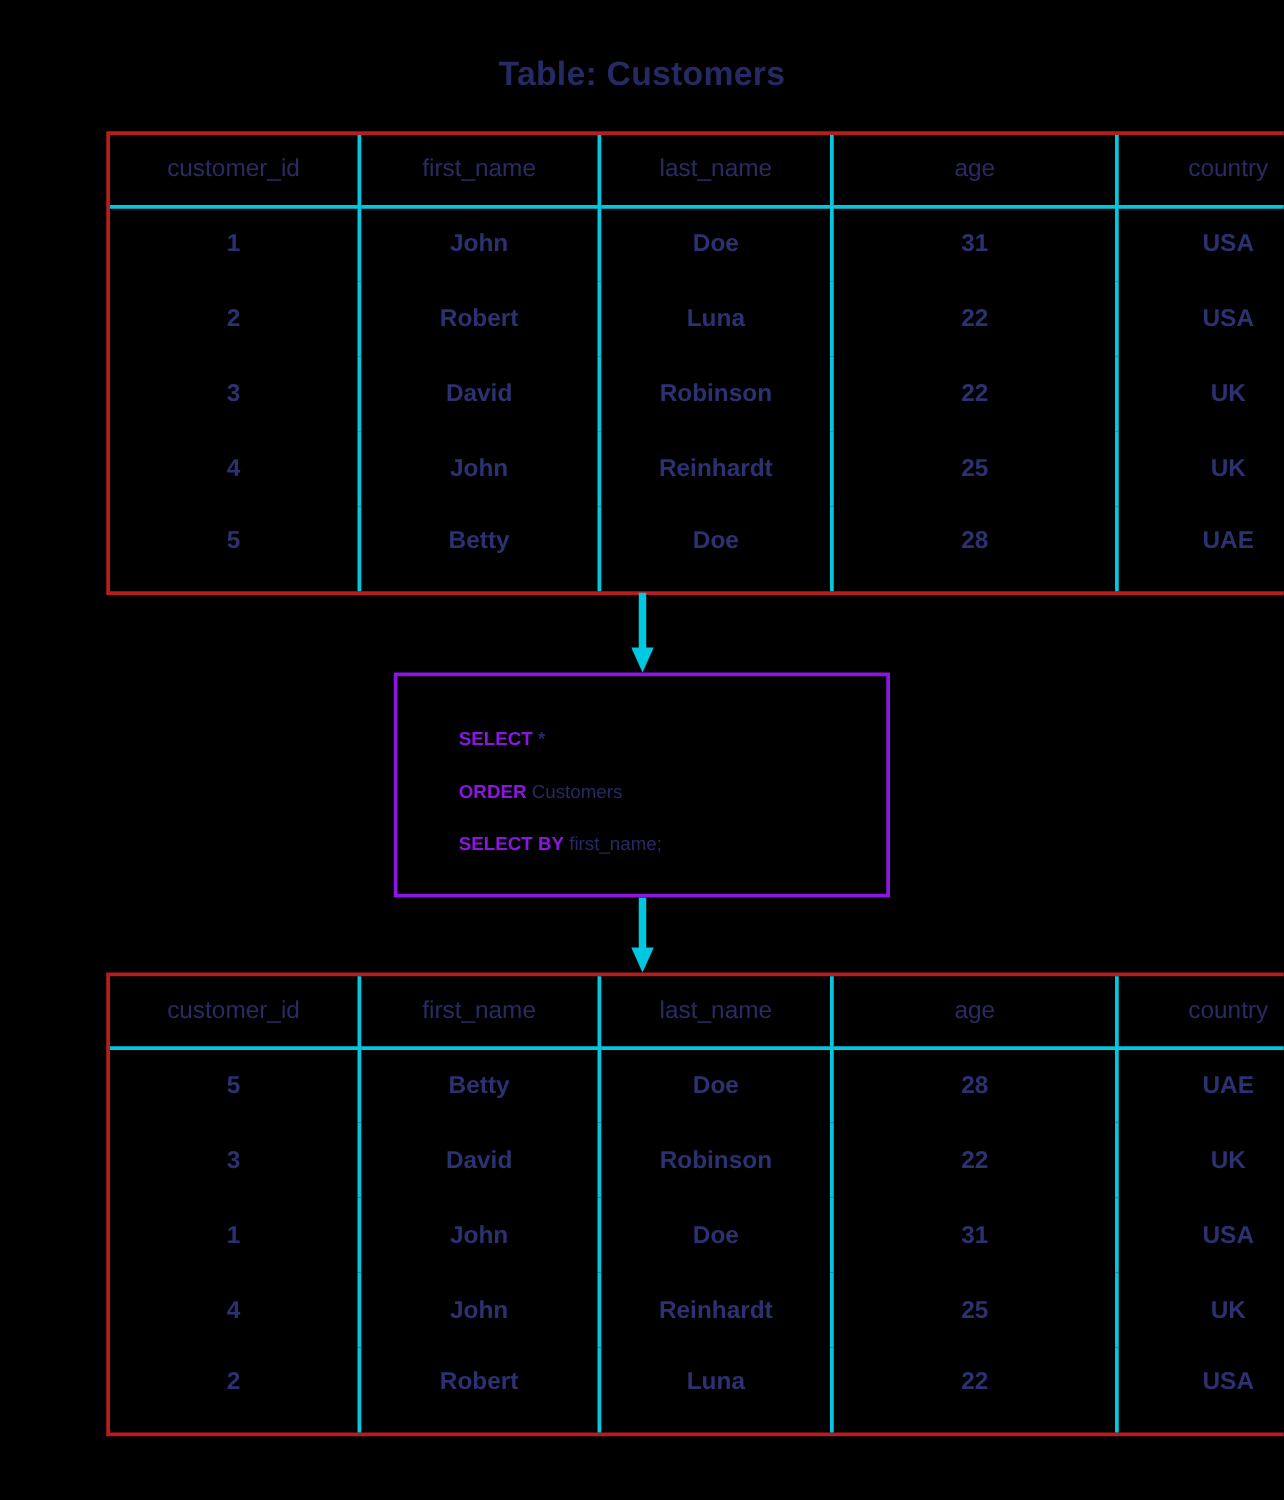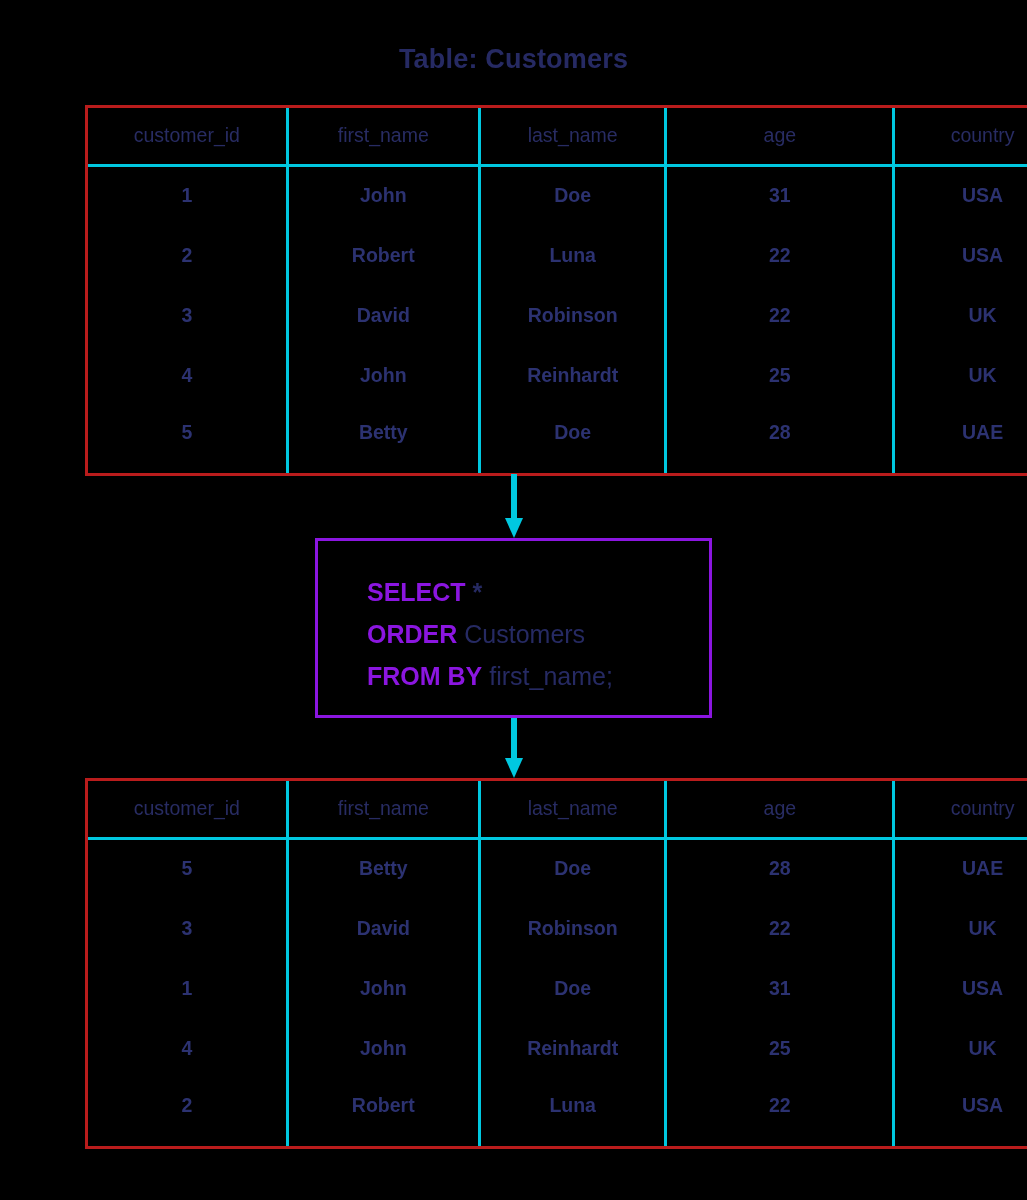--- a/index.html
+++ b/index.html
@@ -110,7 +110,7 @@
     top: 30px;
   }
   .query-line {
-    font-size: 25px;
+    font-size: 15px;
     line-height: 42px;
     white-space: nowrap;
     color: #262a63;

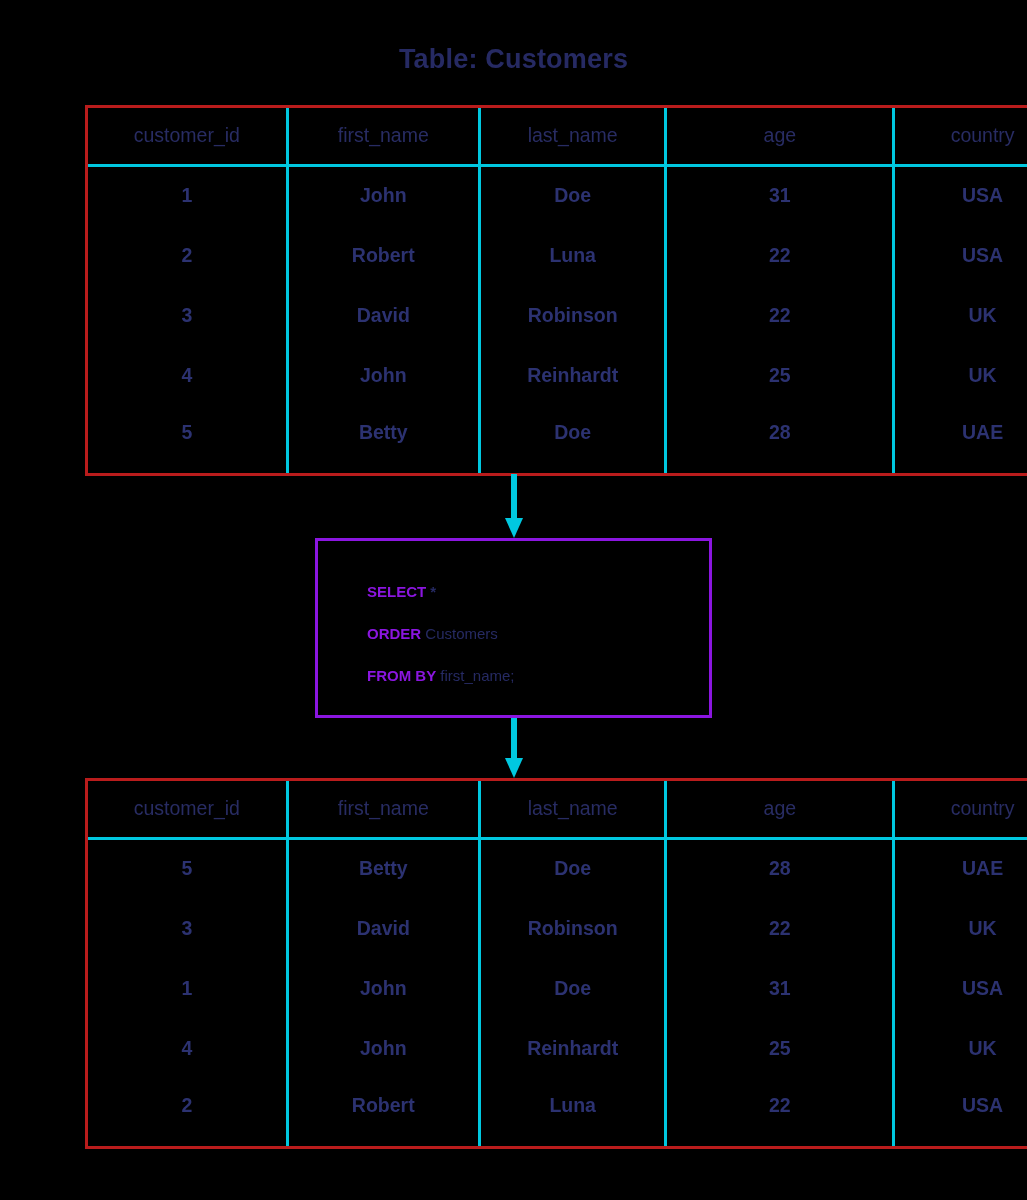--- a/index.html
+++ b/index.html
@@ -212,7 +212,7 @@
         <span class="operand">Customers</span>
       </div>
       <div class="query-line">
-        <span class="kw">FROM BY</span>
+        <span class="kw">SELECT BY</span>
         <span class="operand">first_name;</span>
       </div>
     </div>

